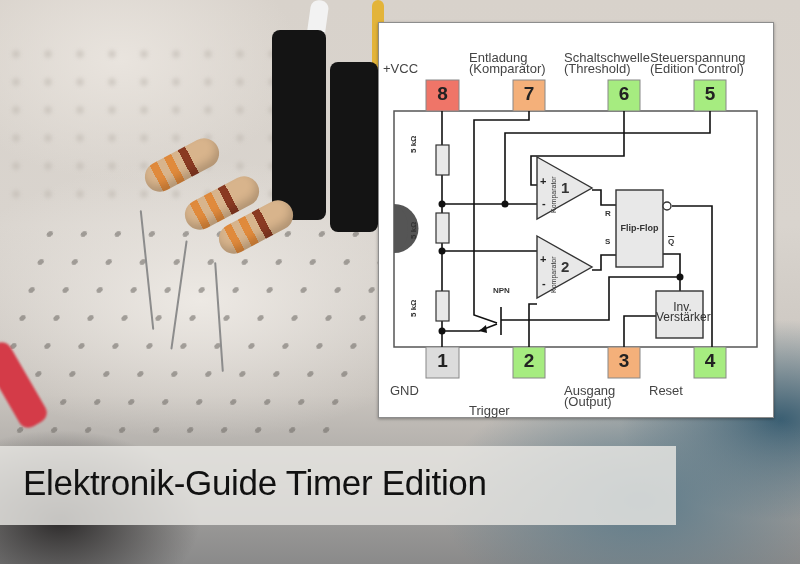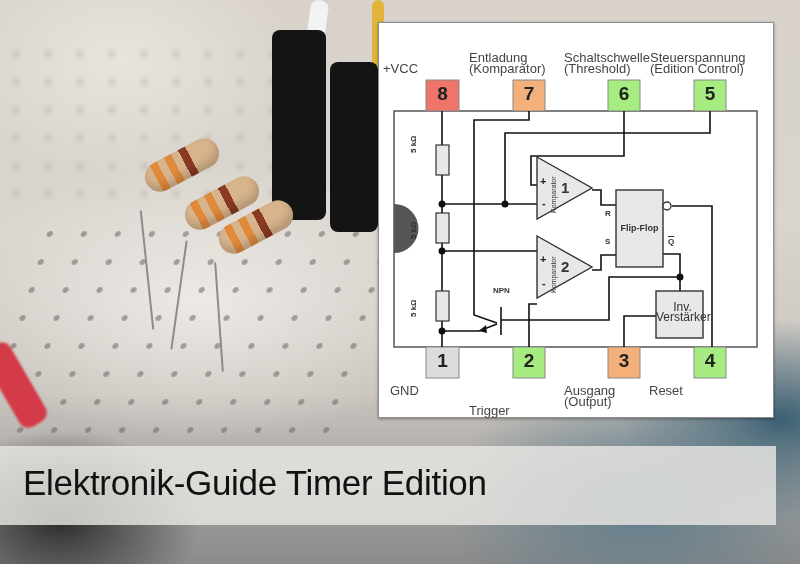--- a/index.html
+++ b/index.html
@@ -58,7 +58,7 @@
 
   
   .banner {
-    position: absolute; left: 0; top: 446px; width: 776px; height: 79px;
+    position: absolute; left: 0; top: 446px; width: 676px; height: 79px;
     background: rgba(232,230,227,0.82);
   }
   .banner-title {

